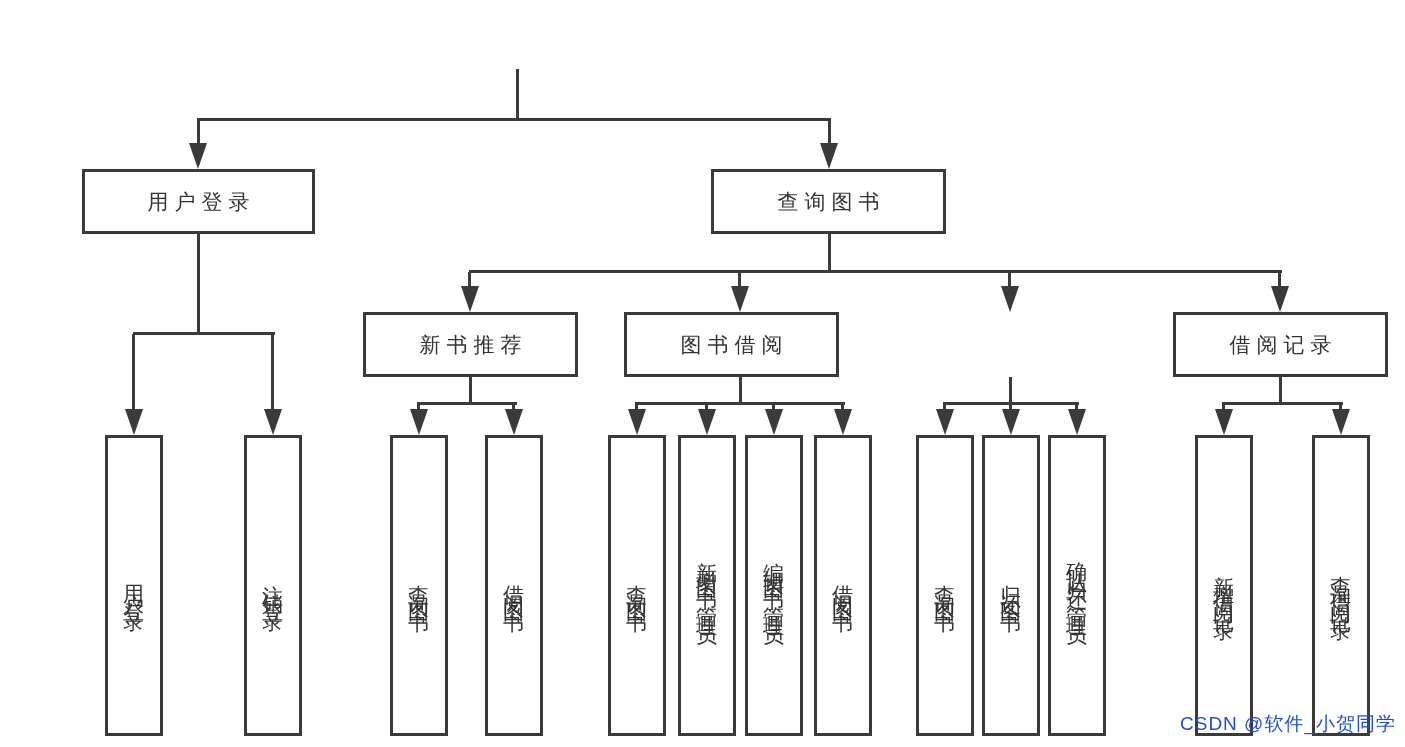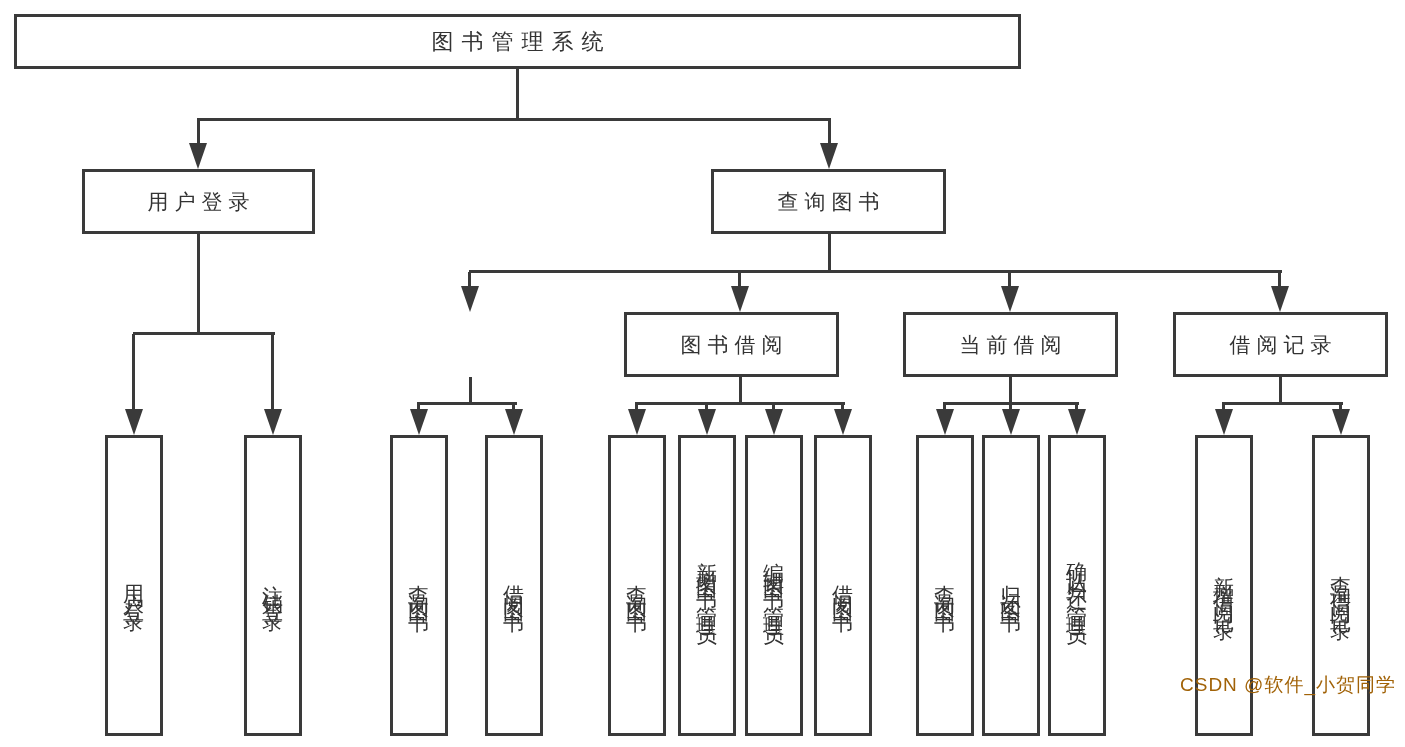--- a/index.html
+++ b/index.html
@@ -36,7 +36,6 @@
 
 <div class="canvas">
 
-  <div class="box hbox rootbox" style="left:14px;top:14px;width:1007px;height:55px;">图书管理系统</div>
 
   <div class="box hbox" style="left:82px;top:169px;width:233px;height:65px;">用户登录</div>
   <div class="box hbox" style="left:711px;top:169px;width:235px;height:65px;">查询图书</div>

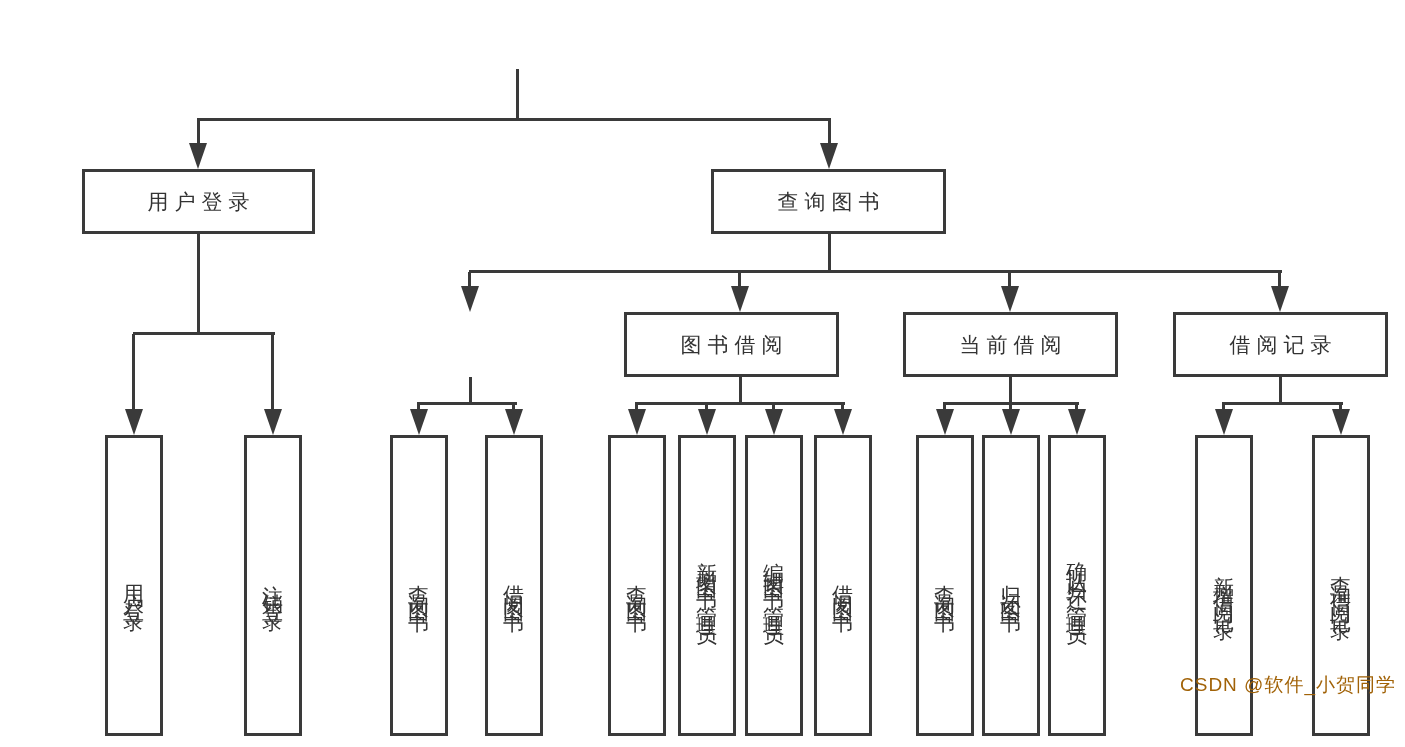--- a/index.html
+++ b/index.html
@@ -40,6 +40,7 @@
   <div class="box hbox" style="left:82px;top:169px;width:233px;height:65px;">用户登录</div>
   <div class="box hbox" style="left:711px;top:169px;width:235px;height:65px;">查询图书</div>
 
+  <div class="box hbox" style="left:363px;top:312px;width:215px;height:65px;">新书推荐</div>
   <div class="box hbox" style="left:624px;top:312px;width:215px;height:65px;">图书借阅</div>
   <div class="box hbox" style="left:903px;top:312px;width:215px;height:65px;">当前借阅</div>
   <div class="box hbox" style="left:1173px;top:312px;width:215px;height:65px;">借阅记录</div>

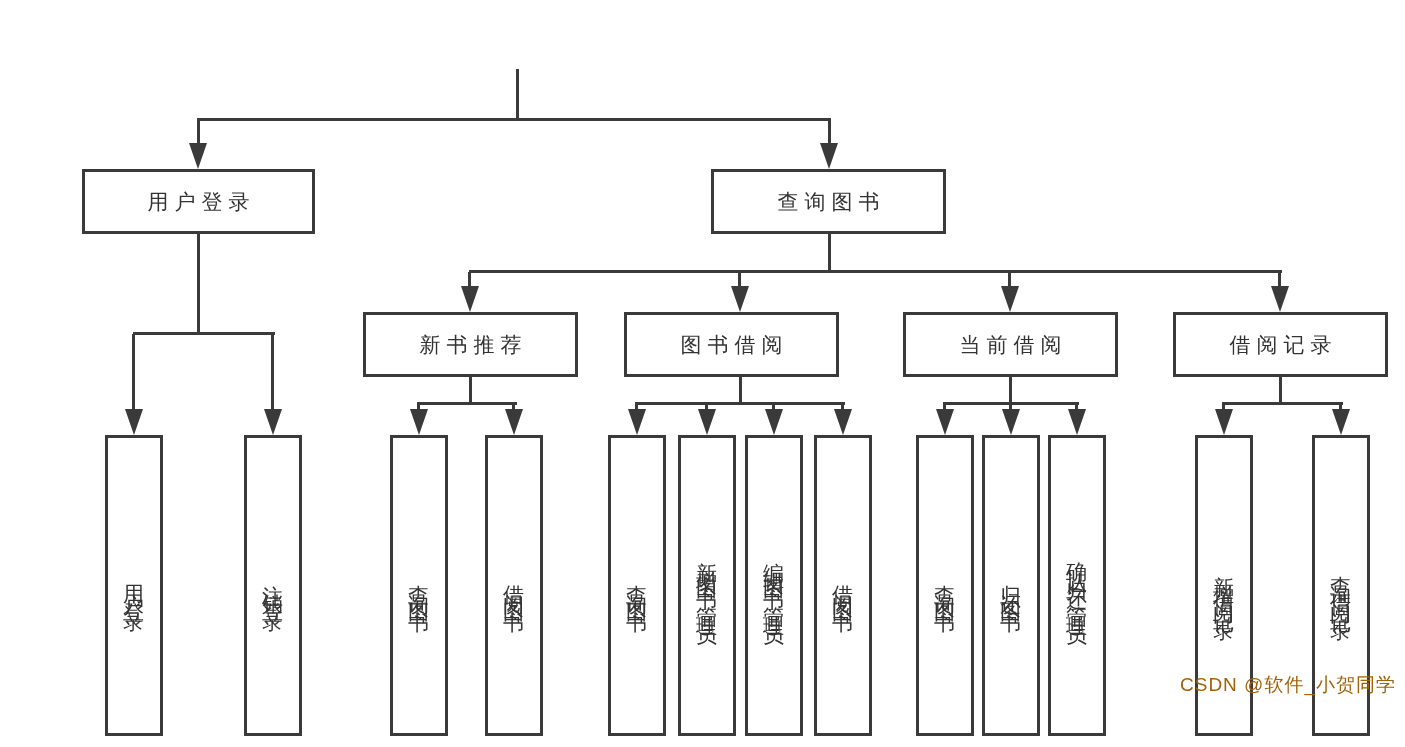--- a/index.html
+++ b/index.html
@@ -42,7 +42,6 @@
 
   <div class="box hbox" style="left:363px;top:312px;width:215px;height:65px;">新书推荐</div>
   <div class="box hbox" style="left:624px;top:312px;width:215px;height:65px;">图书借阅</div>
-  <div class="box hbox" style="left:903px;top:312px;width:215px;height:65px;">当前借阅</div>
   <div class="box hbox" style="left:1173px;top:312px;width:215px;height:65px;">借阅记录</div>
 
   <div class="box vbox" style="left:105px;top:435px;width:58px;height:301px;">用户登录</div>

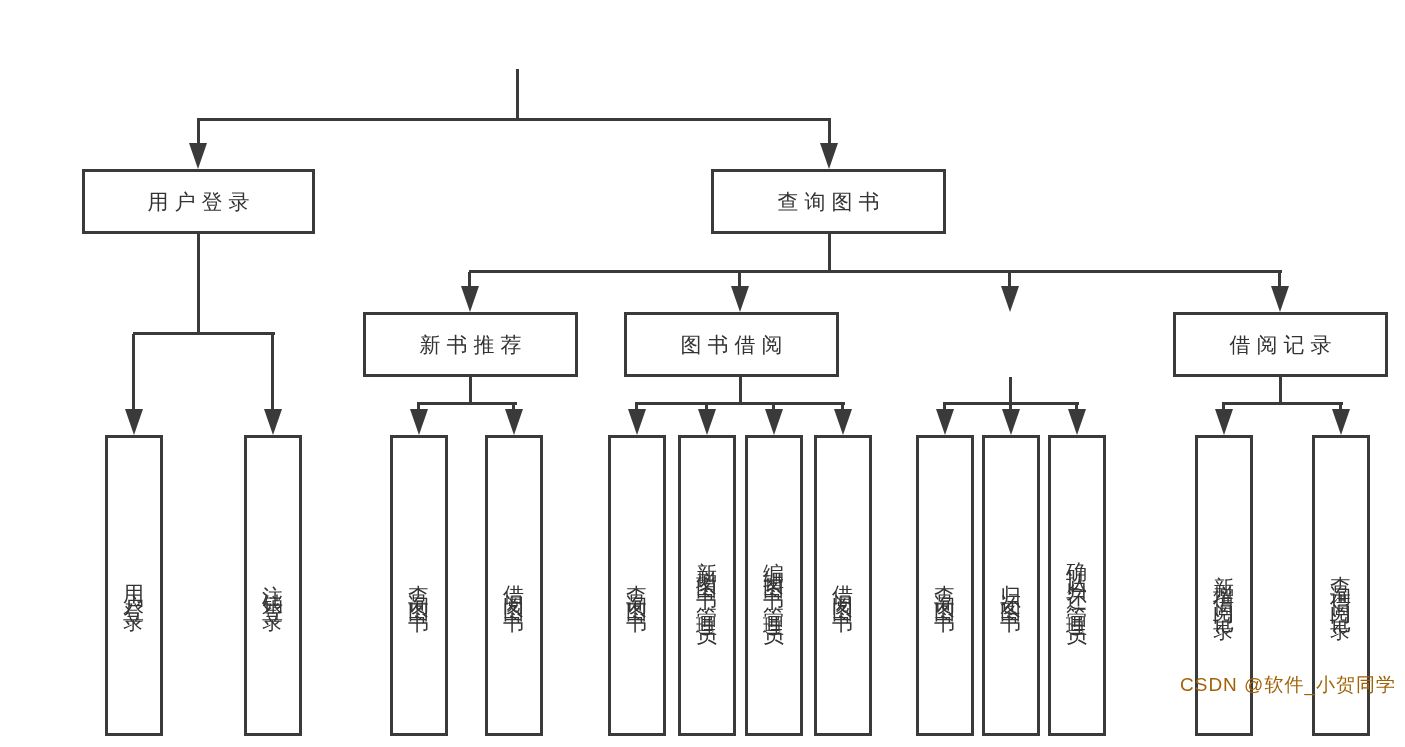--- a/index.html
+++ b/index.html
@@ -27,8 +27,8 @@
     border-top:26px solid #3a3a3a;
   }
   .watermark{
-    position:absolute;left:1180px;top:672px;font-size:19px;
-    color:#a16207;letter-spacing:1px;white-space:nowrap;z-index:5;
+    position:absolute;left:1180px;top:711px;font-size:19px;
+    color:#1d4ed8;letter-spacing:1px;white-space:nowrap;z-index:5;
   }
 </style>
 </head>

